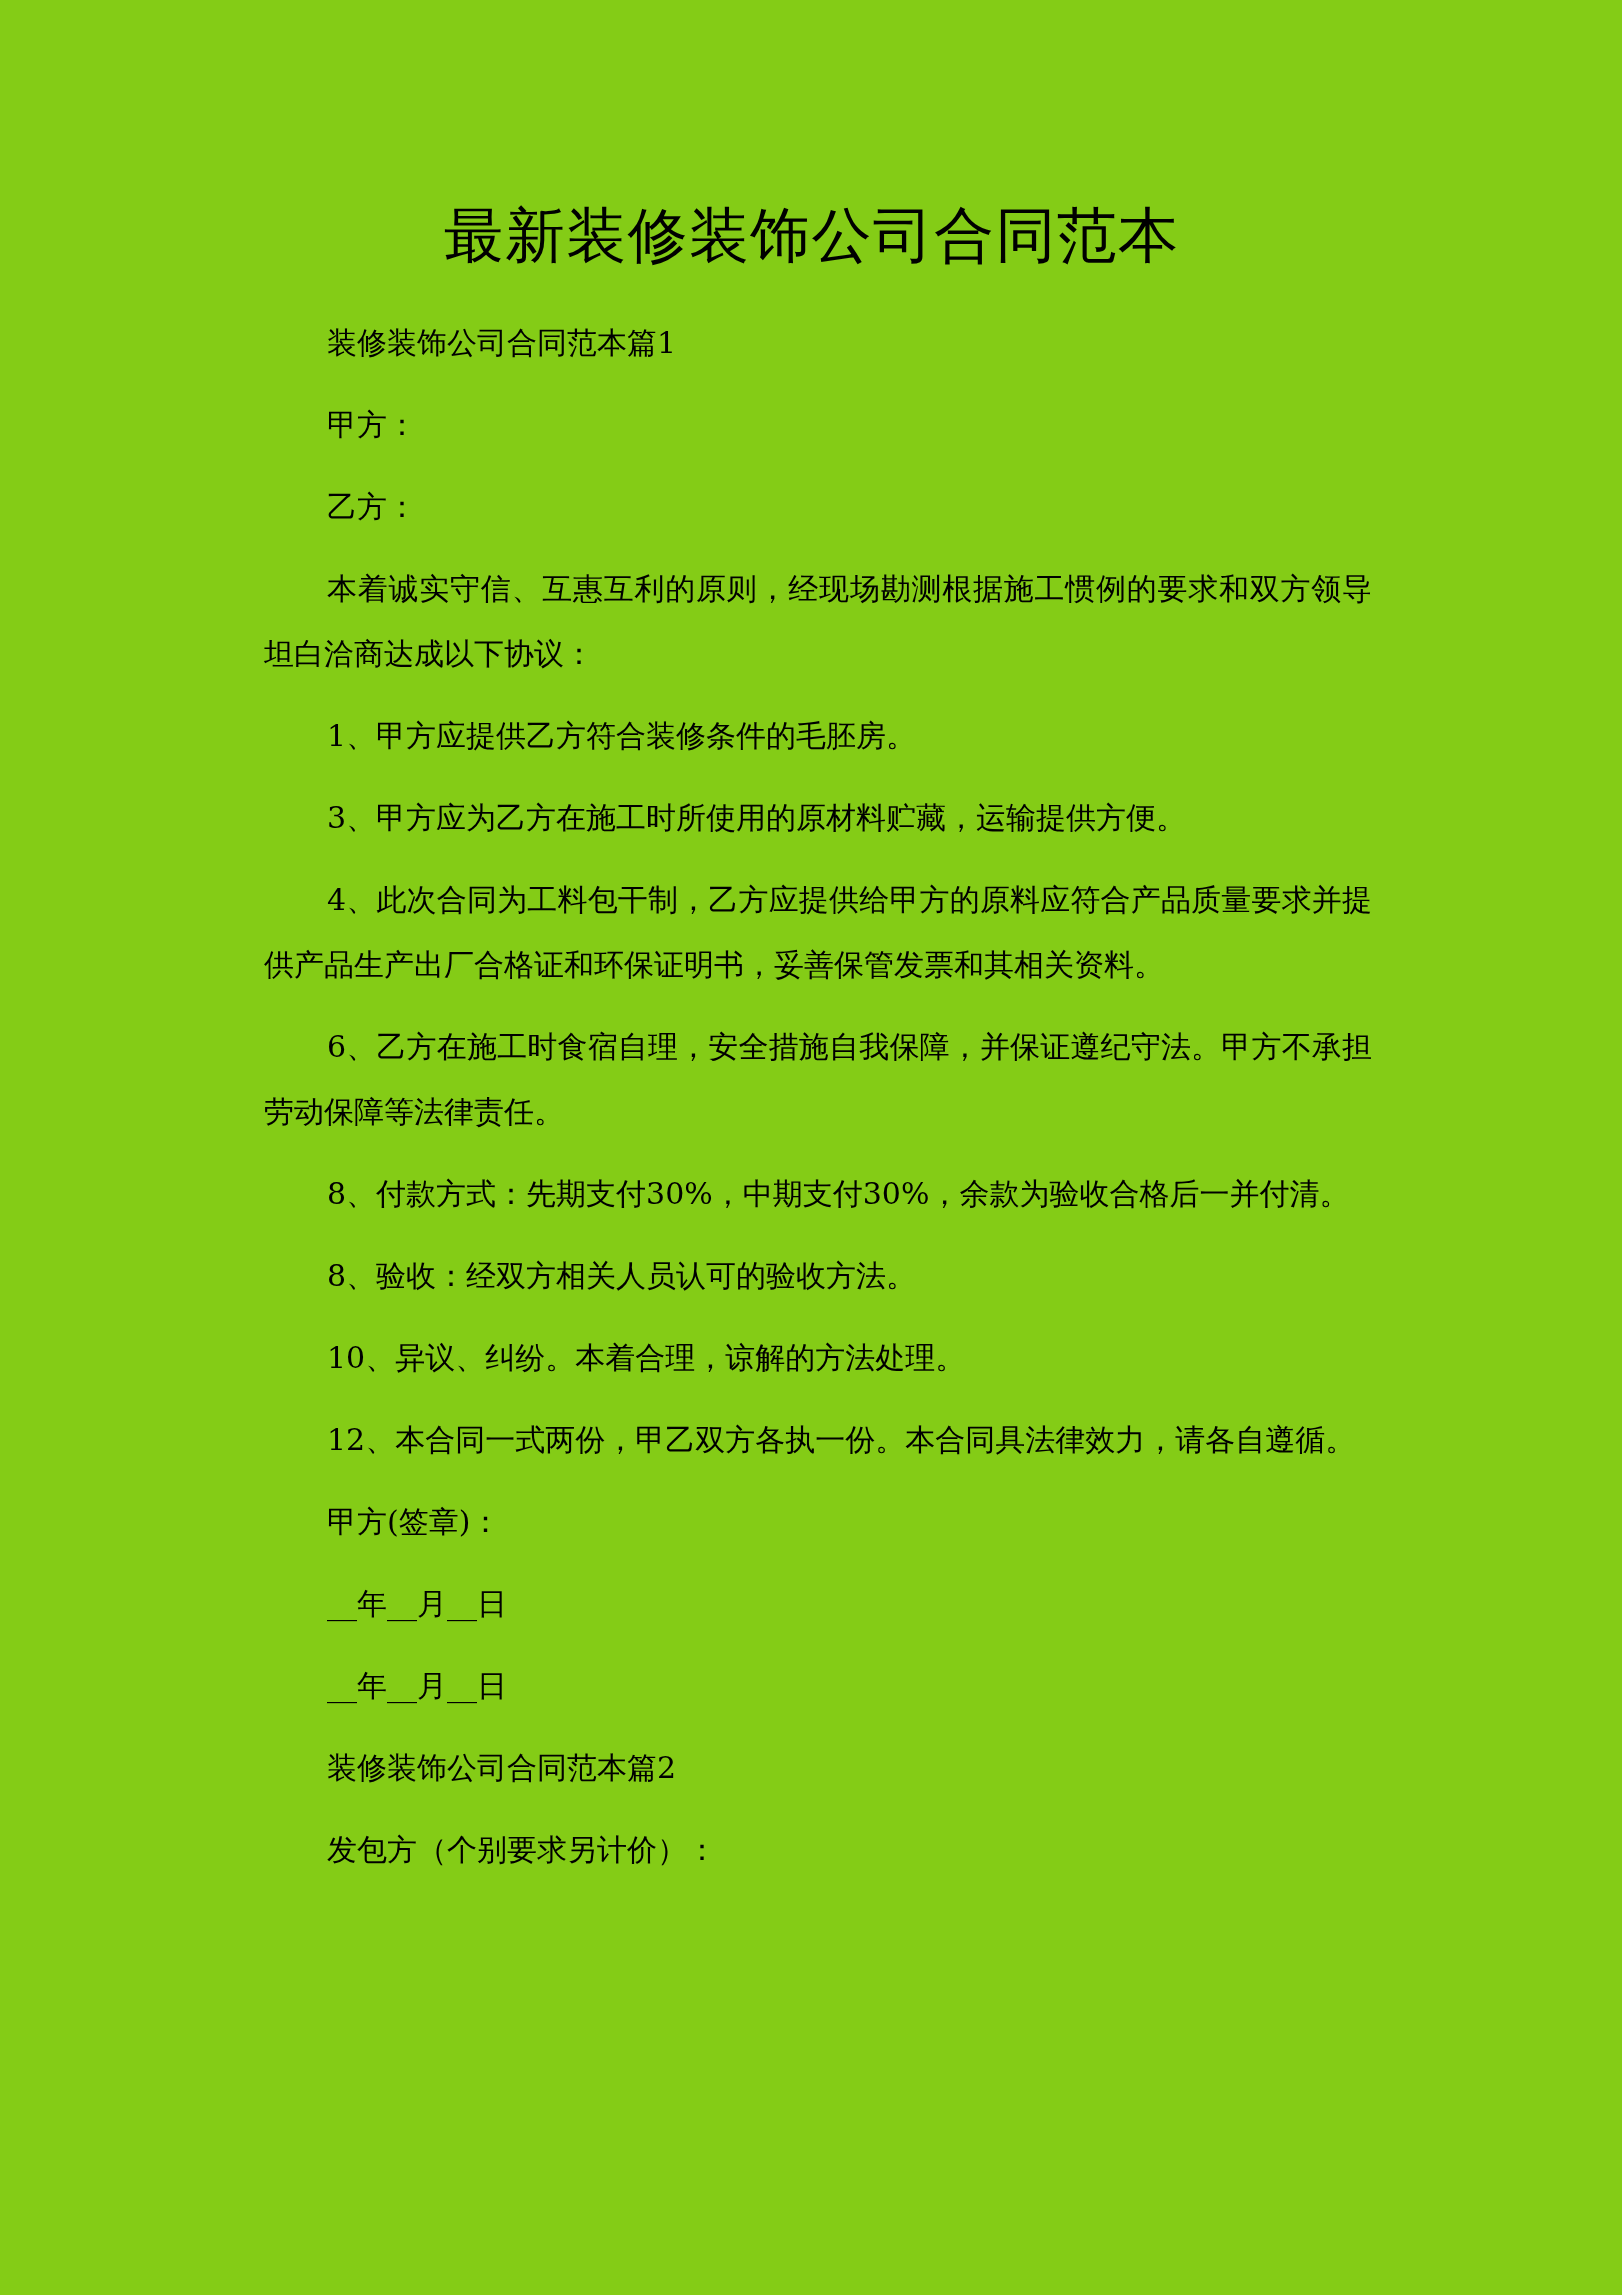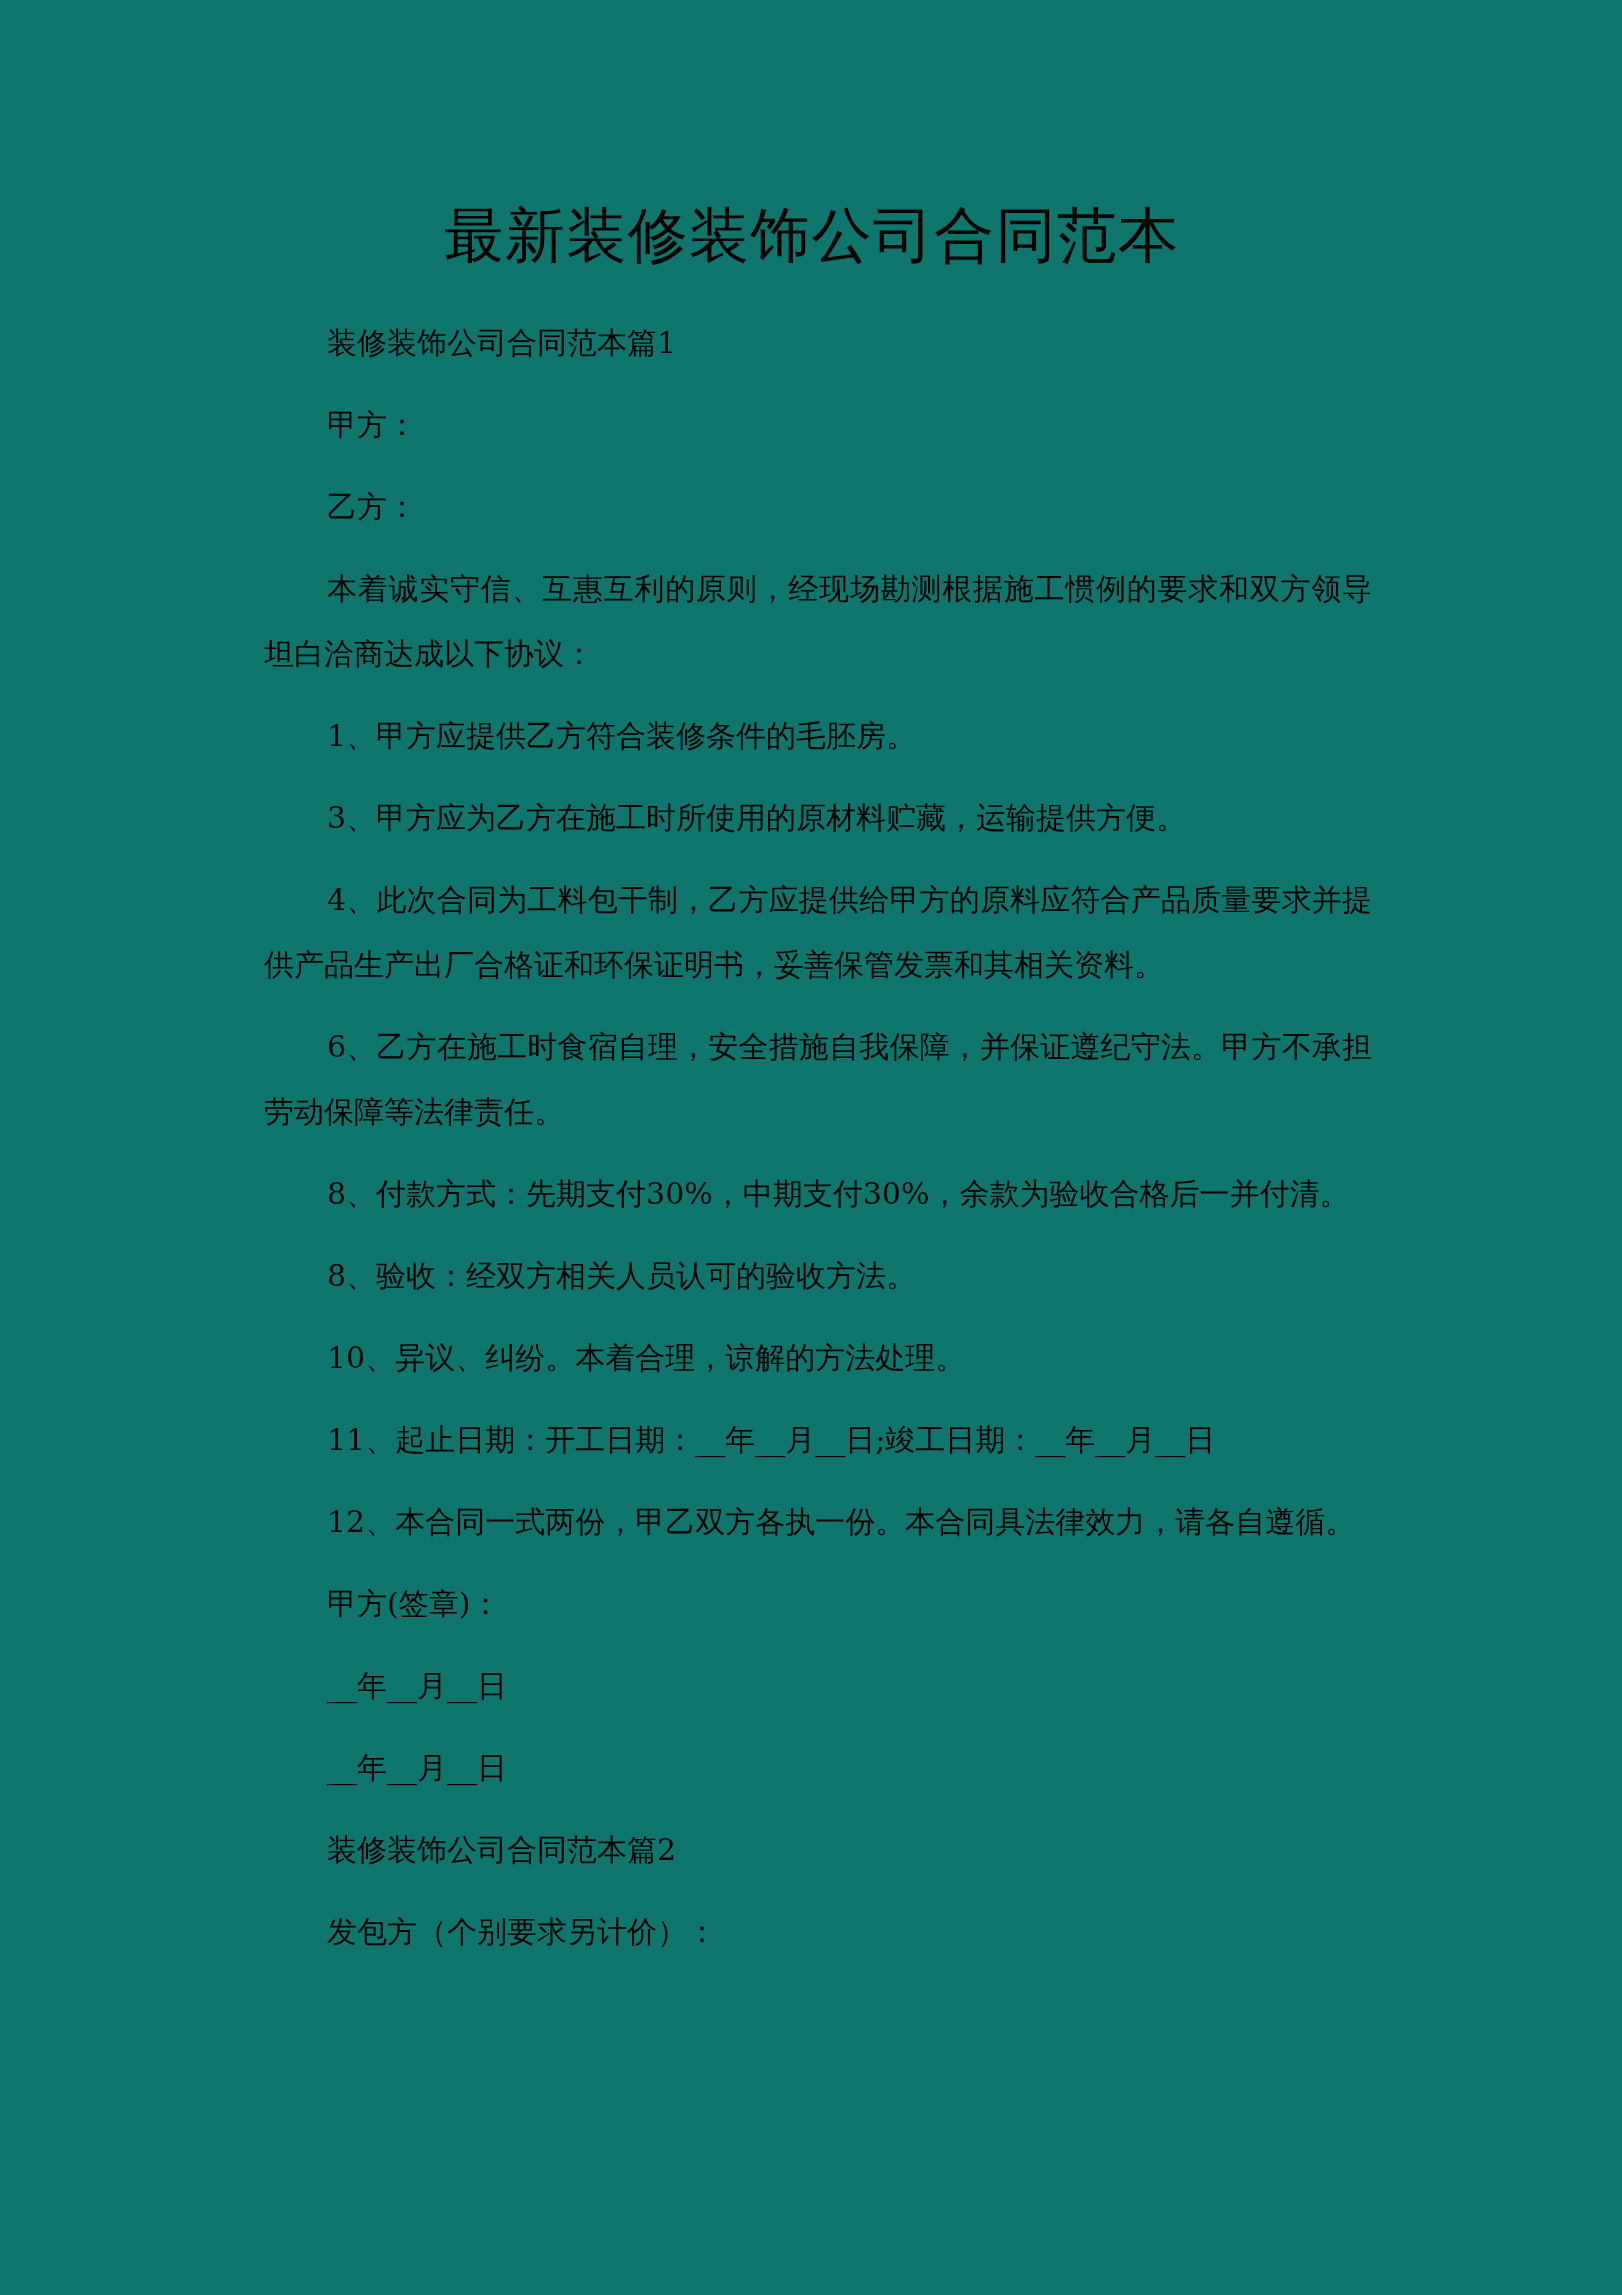--- a/index.html
+++ b/index.html
@@ -21,7 +21,7 @@
       top: 0;
       width: 1623px;
       height: 2295px;
-      background: #0f766e;
+      background: #84cc16;
     }
     .title {
       position: absolute;

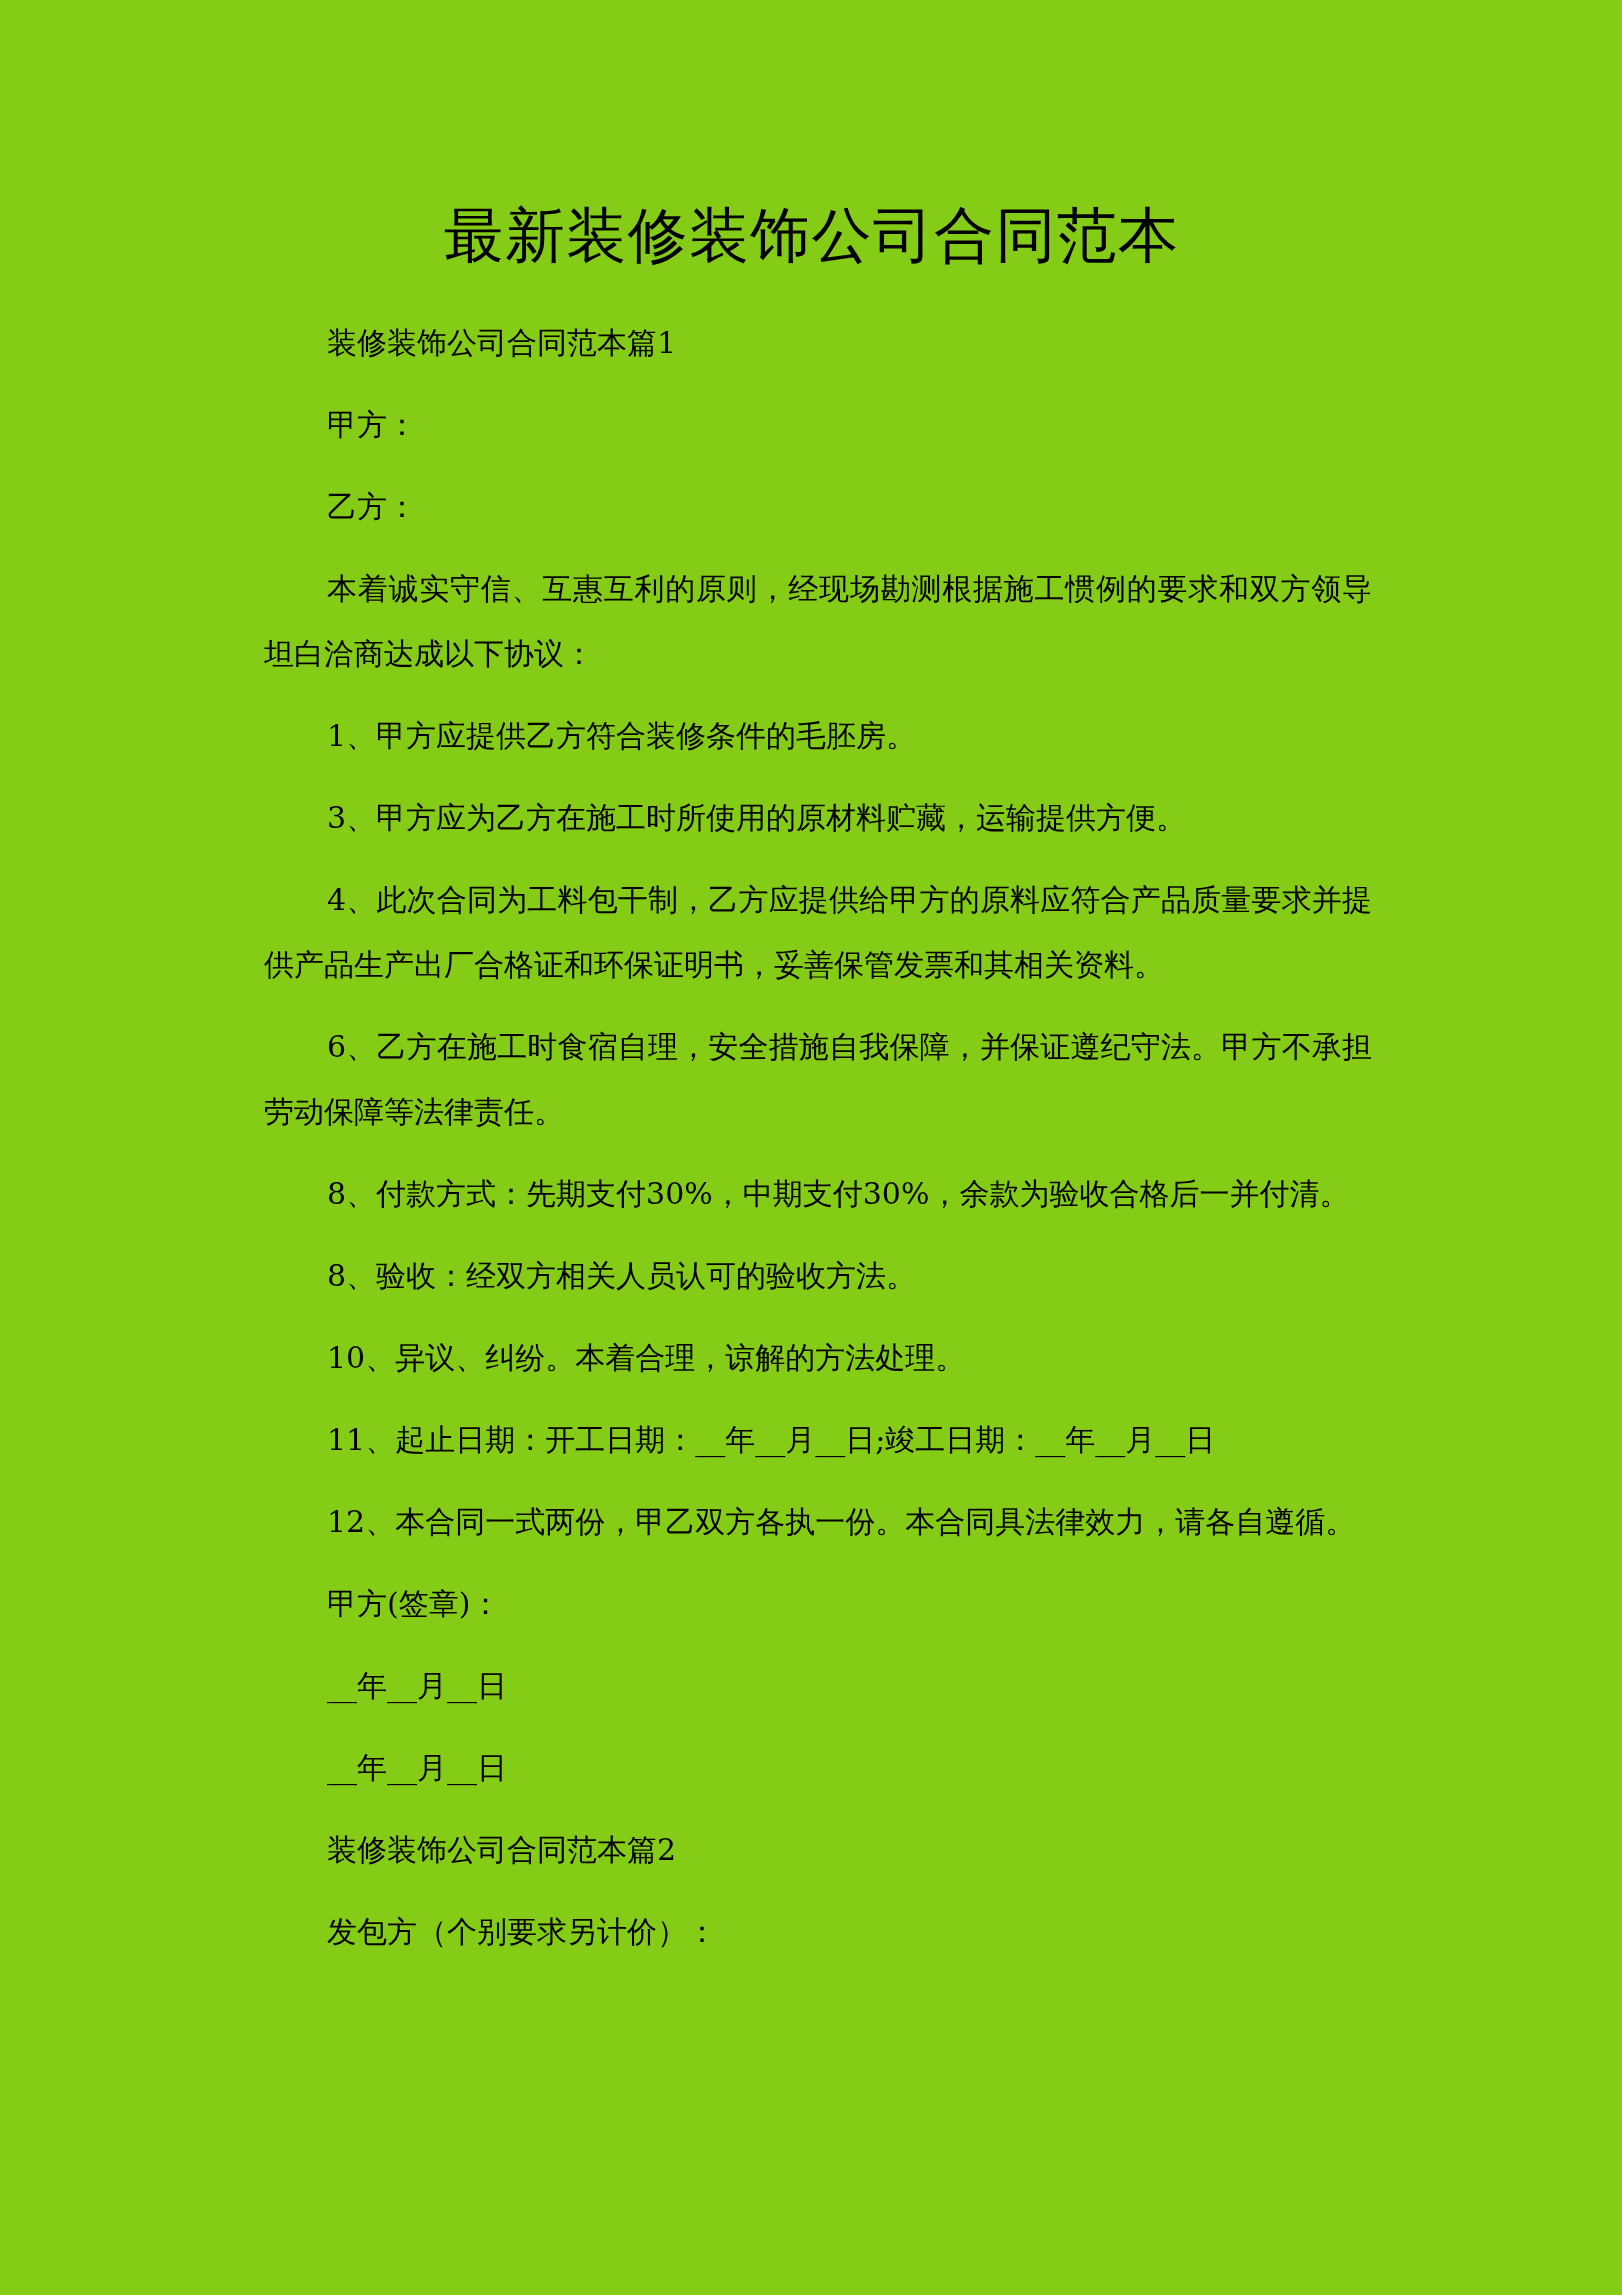--- a/index.html
+++ b/index.html
@@ -69,7 +69,6 @@
     <p class="p">8、付款方式：先期支付30%，中期支付30%，余款为验收合格后一并付清。</p>
     <p class="p">8、验收：经双方相关人员认可的验收方法。</p>
     <p class="p">10、异议、纠纷。本着合理，谅解的方法处理。</p>
-    <p class="p">11、起止日期：开工日期：__年__月__日;竣工日期：__年__月__日</p>
     <p class="p">12、本合同一式两份，甲乙双方各执一份。本合同具法律效力，请各自遵循。</p>
     <p class="p">甲方(签章)：</p>
     <p class="p">__年__月__日</p>

